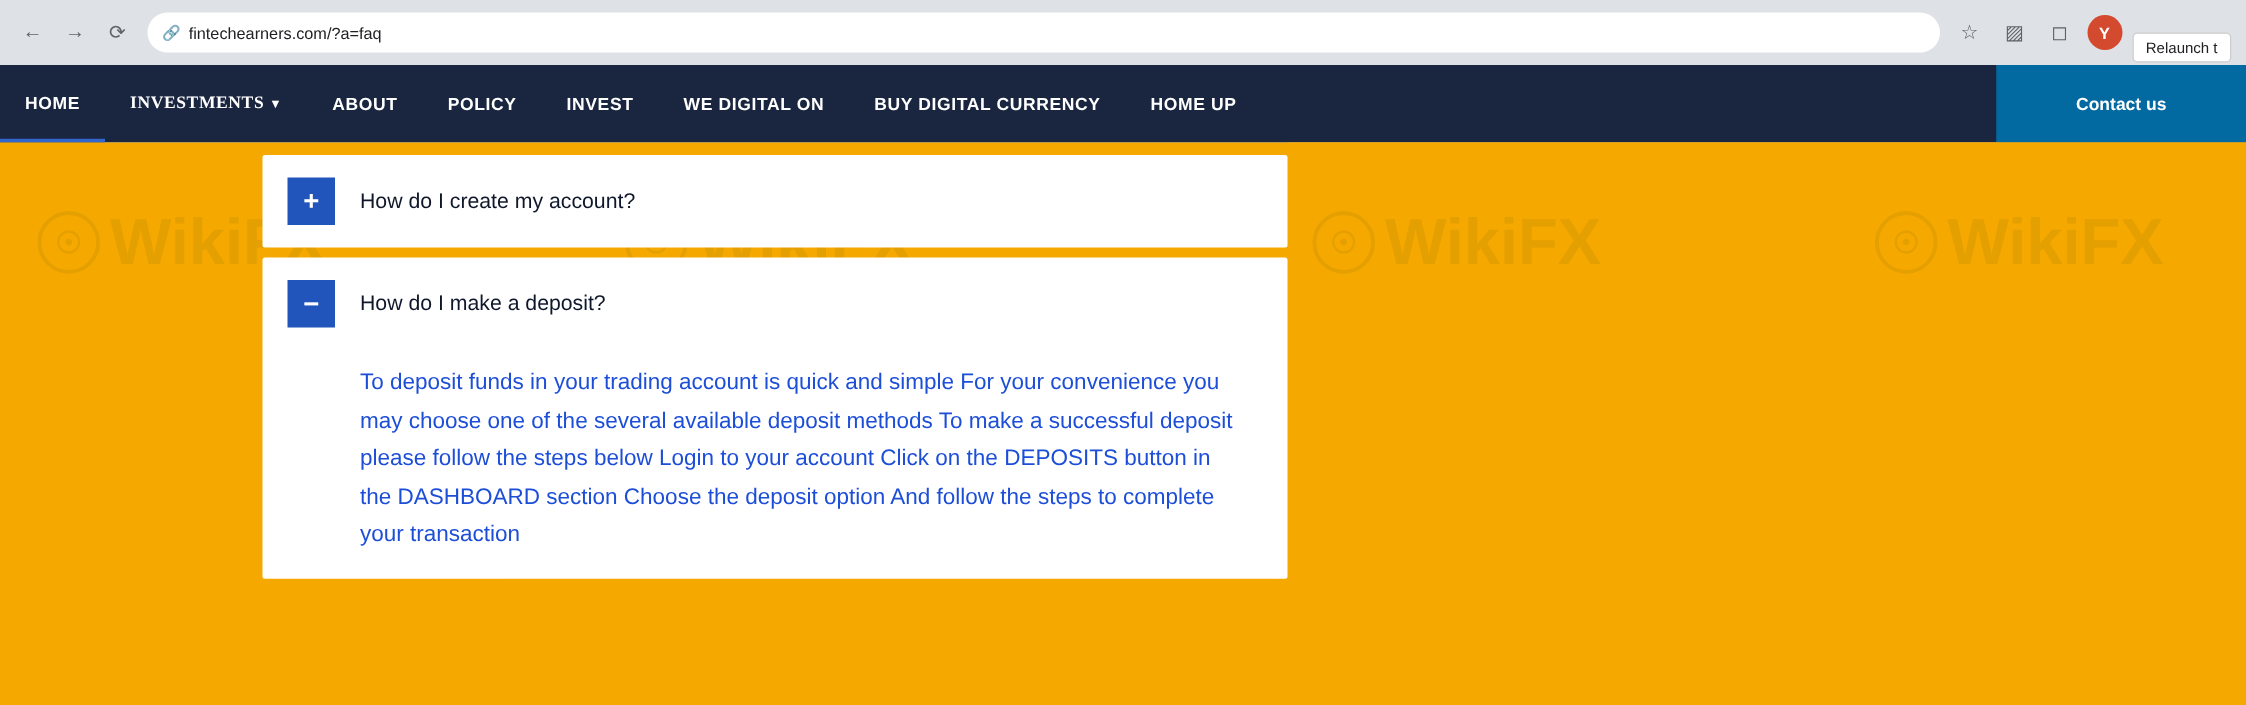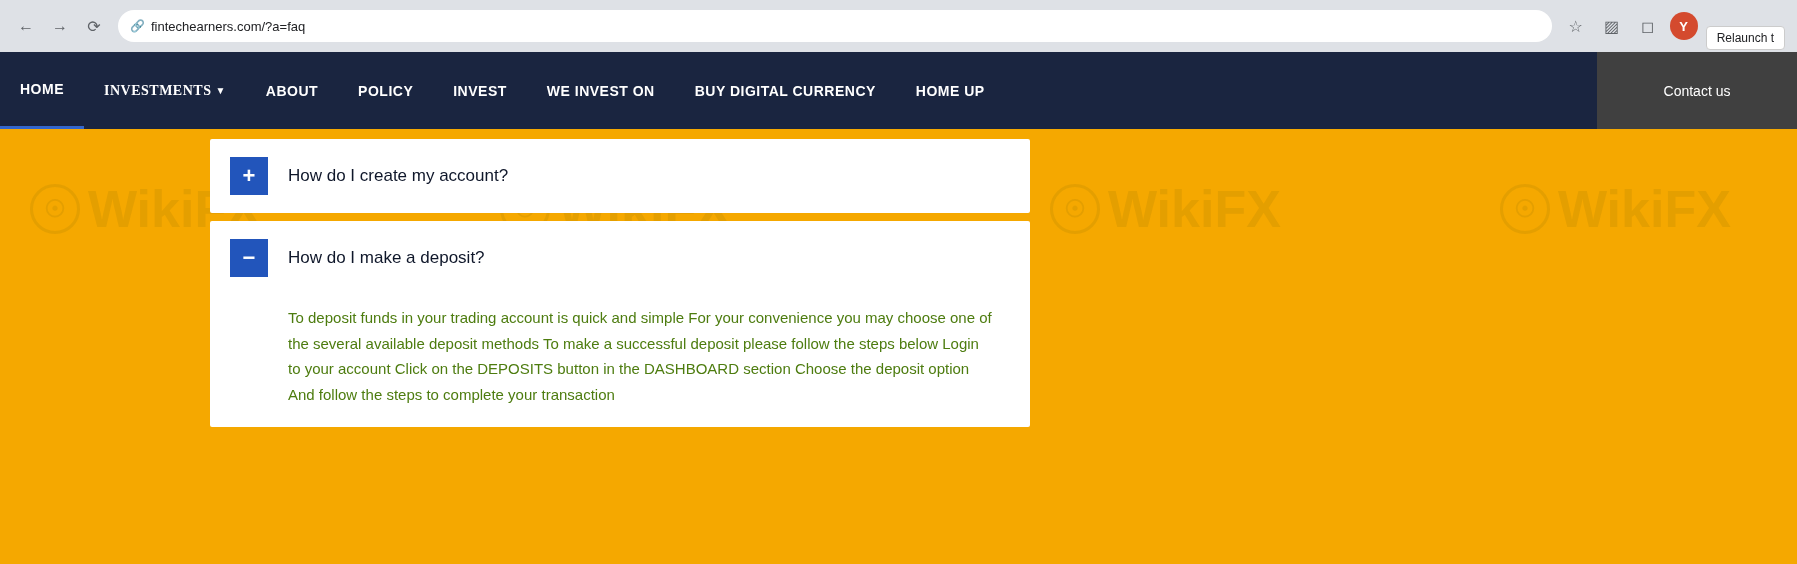--- a/index.html
+++ b/index.html
@@ -114,7 +114,7 @@
     
     .navbar {
       background: #1a2540;
-      height: 77px;
+      height: 62px;
       display: flex;
       align-items: stretch;
       position: relative;

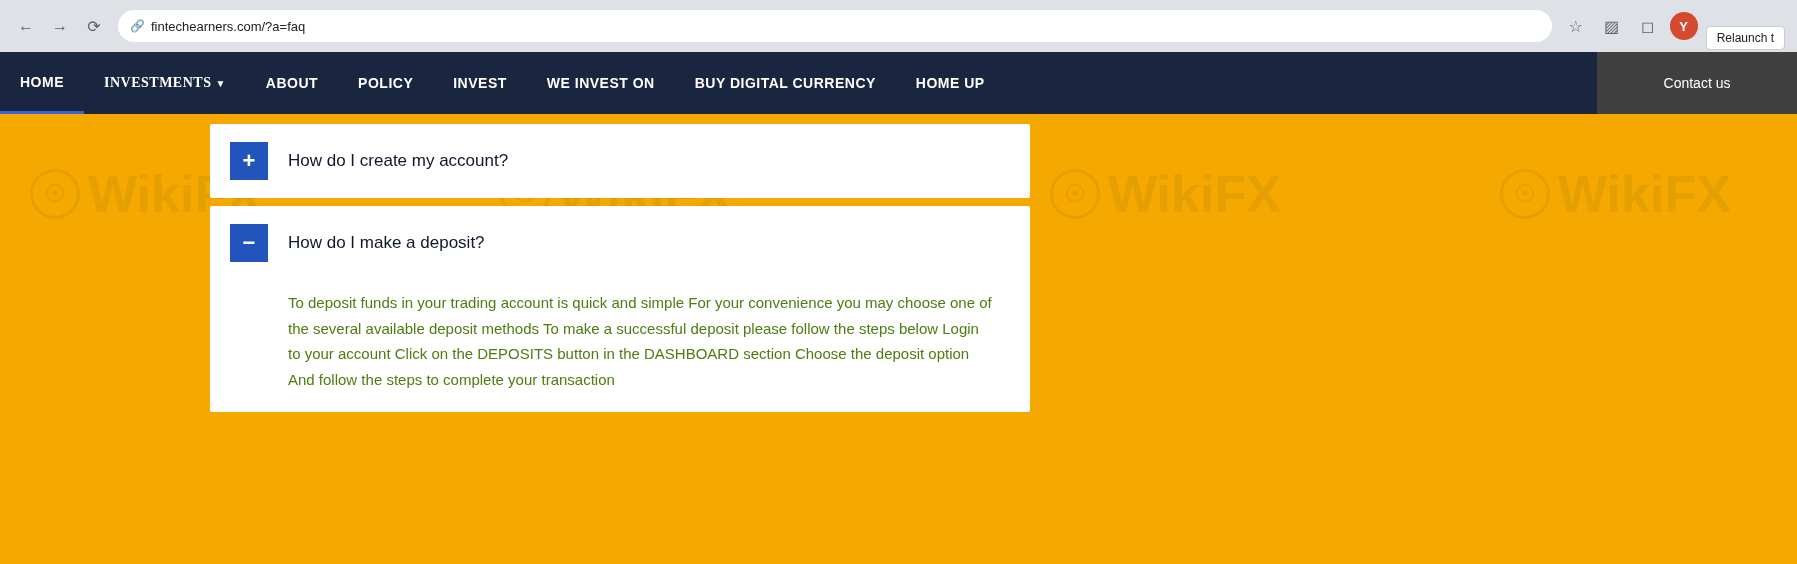--- a/index.html
+++ b/index.html
@@ -295,7 +295,7 @@
       <a class="nav-item">ABOUT</a>
       <a class="nav-item">POLICY</a>
       <a class="nav-item">INVEST</a>
-      <a class="nav-item">WE INVEST ON</a>
+      <a class="nav-item">WE DIGITAL ON</a>
       <a class="nav-item">BUY DIGITAL CURRENCY</a>
       <a class="nav-item">HOME UP</a>
     </div>

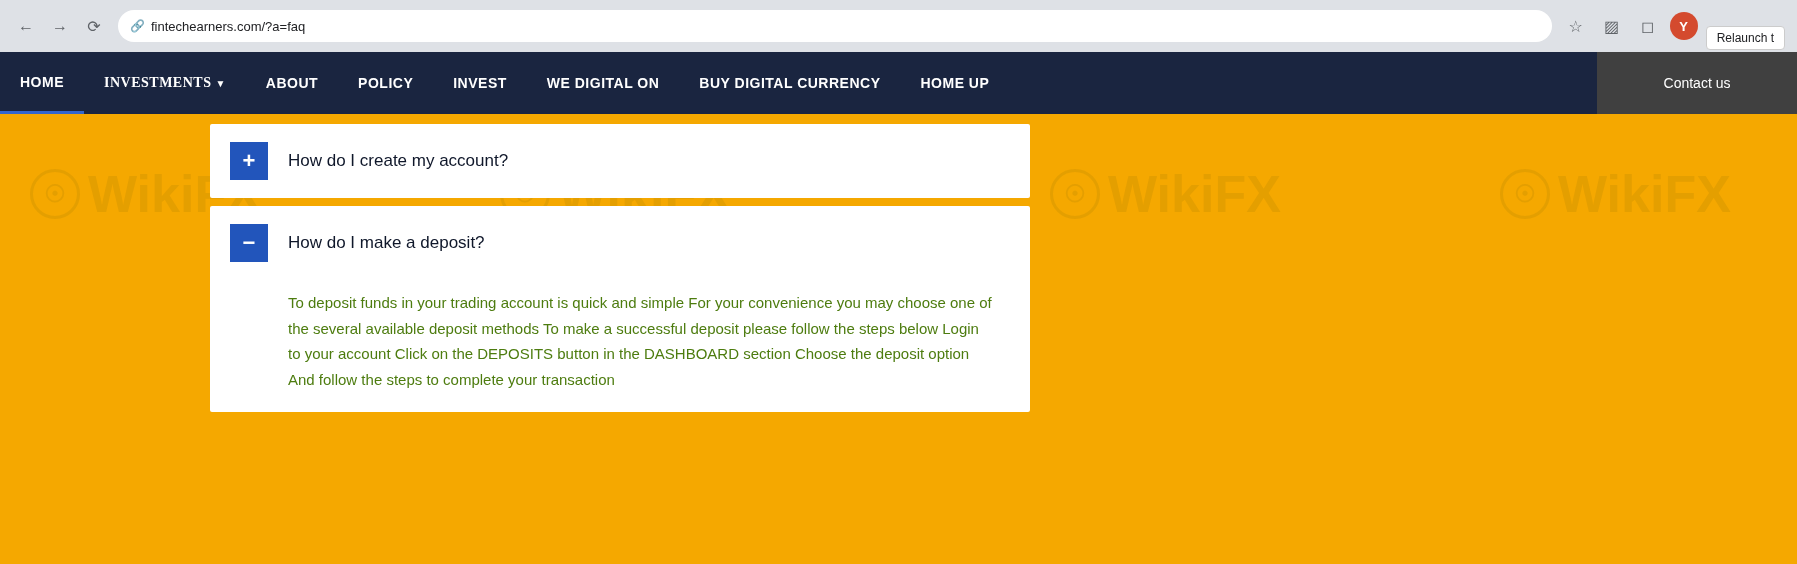--- a/index.html
+++ b/index.html
@@ -151,13 +151,13 @@
       font-size: 10px;
     }
     .contact-us-btn {
-      background: #404040;
+      background: #0369a1;
       color: white;
       display: flex;
       align-items: center;
       padding: 0 24px;
       font-size: 14px;
-      font-weight: 400;
+      font-weight: 700;
       cursor: pointer;
       white-space: nowrap;
       border: none;

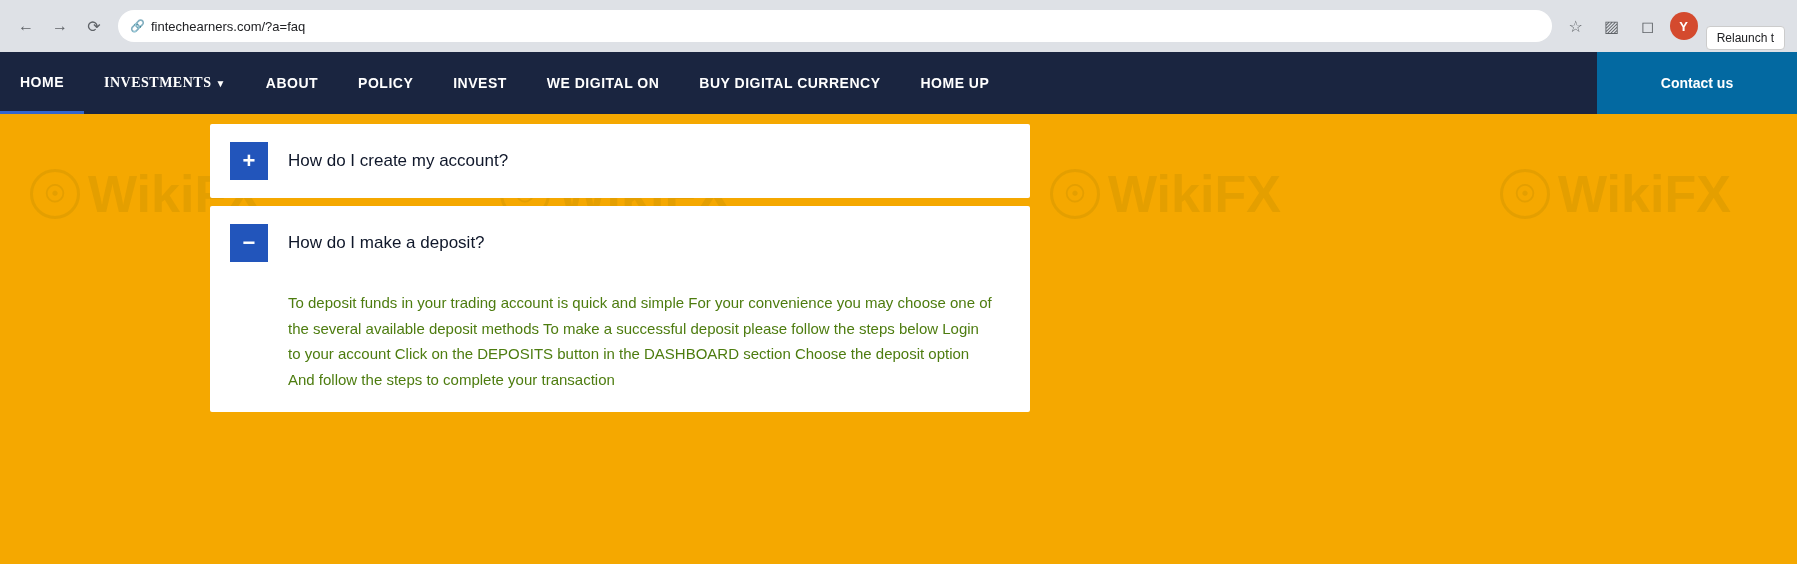--- a/index.html
+++ b/index.html
@@ -251,8 +251,8 @@
 
     .faq-answer {
       padding: 10px 36px 20px 78px;
-      font-size: 15px;
-      color: #4d7c0f;
+      font-size: 18px;
+      color: #1d4ed8;
       line-height: 1.7;
     }
 

